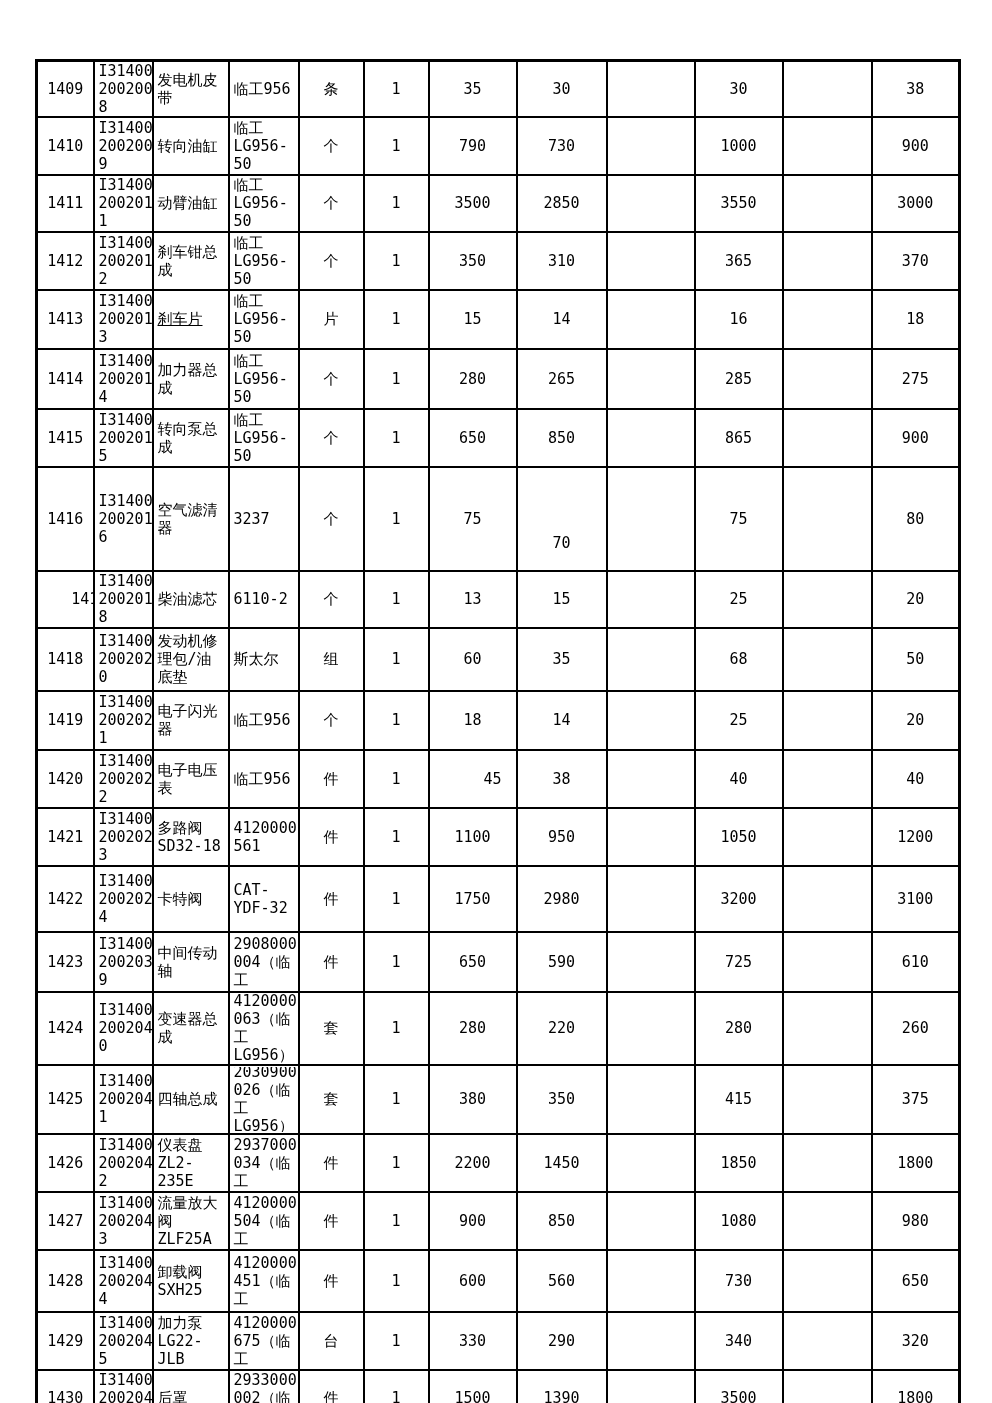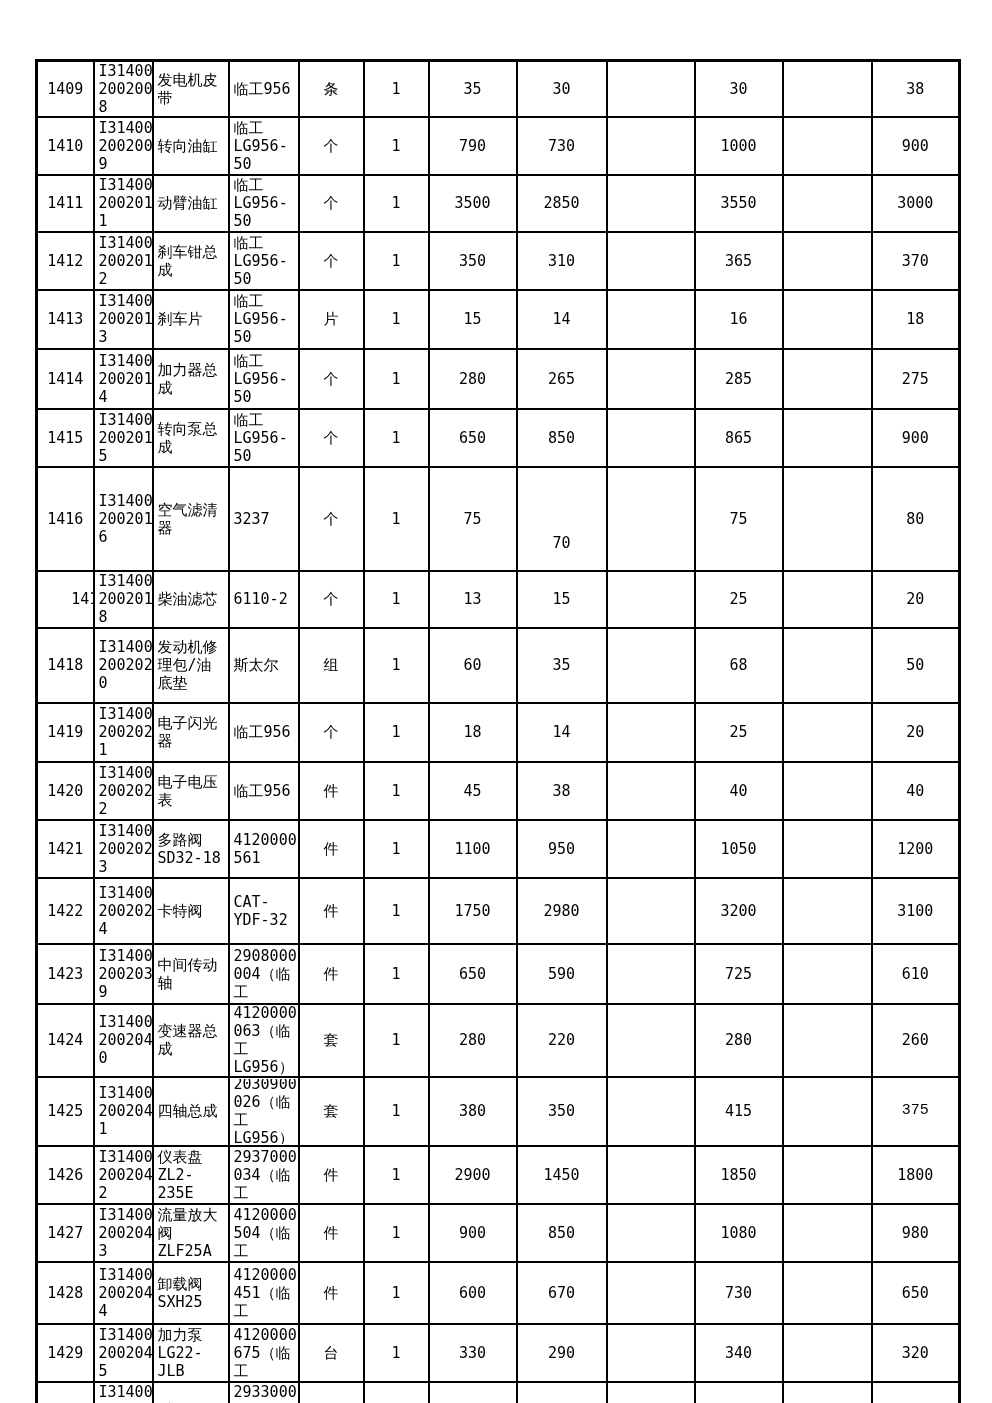--- a/index.html
+++ b/index.html
@@ -261,7 +261,7 @@
 3</div>
           </td>
           <td>
-            <div class="cw left" style="height: 55px;">刹车片</div>
+            <div class="cw left" style="height: 55px; text-decoration: underline;">刹车片</div>
           </td>
           <td>
             <div class="cw left" style="height: 55px;">临工

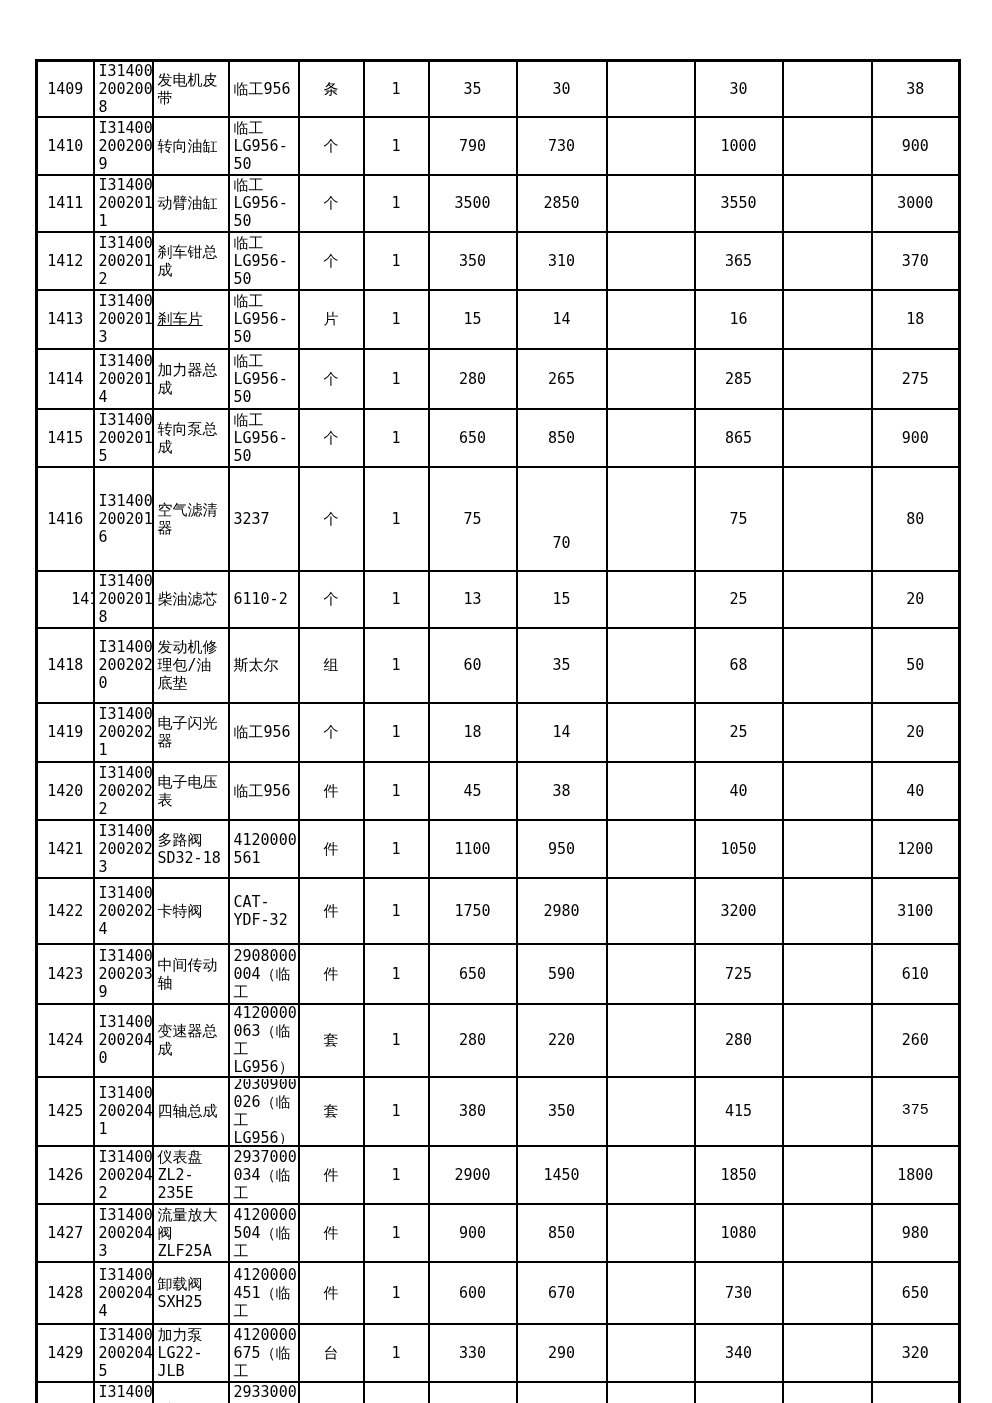--- a/index.html
+++ b/index.html
@@ -470,7 +470,7 @@
 0</div>
           </td>
           <td>
-            <div class="cw left" style="height: 73px;">发动机修
+            <div class="cw left" style="height: 61px;">发动机修
 理包/油
 底垫</div>
           </td>

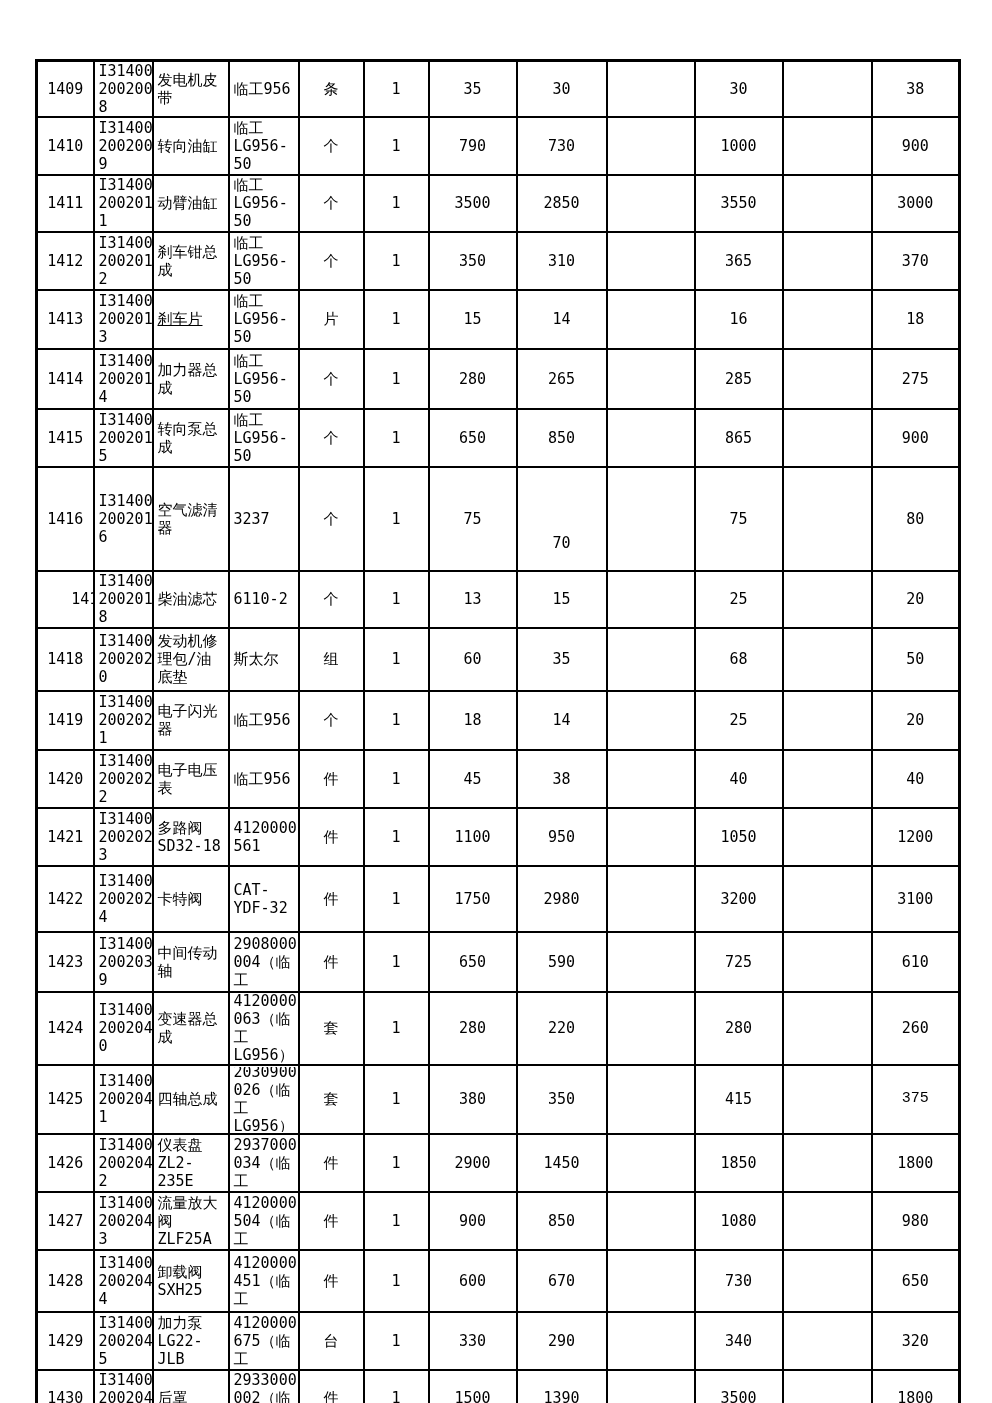--- a/index.html
+++ b/index.html
@@ -566,7 +566,7 @@
             <div class="cw" style="height: 54px;">1</div>
           </td>
           <td>
-            <div class="cw" style="height: 54px;">45</div>
+            <div class="cw" style="height: 54px; margin-left: 20px;">45</div>
           </td>
           <td>
             <div class="cw" style="height: 54px;">38</div>

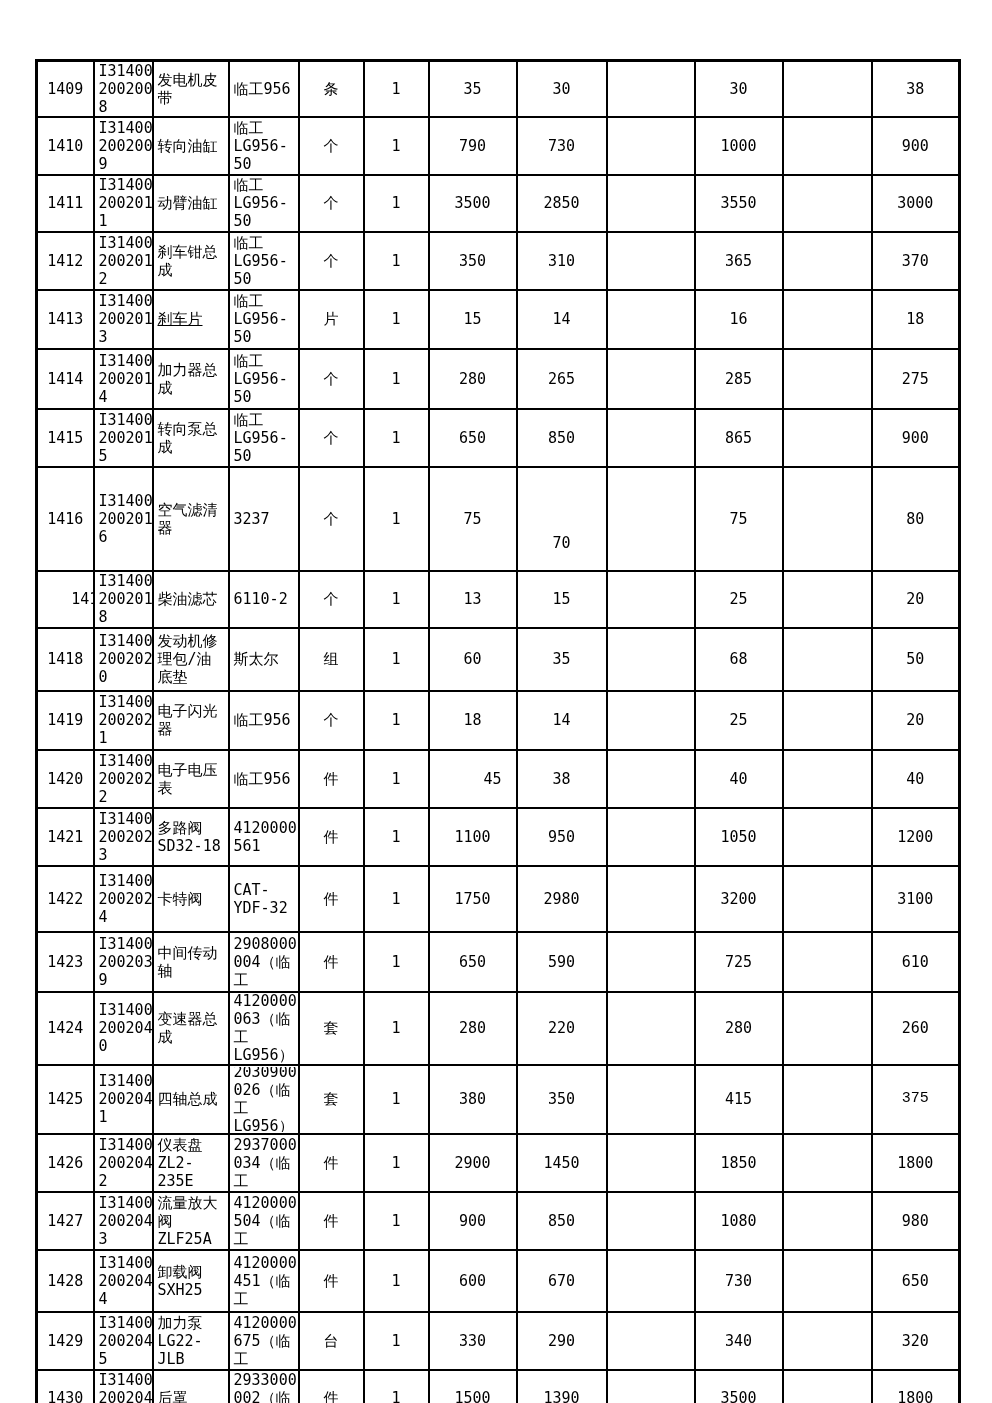--- a/index.html
+++ b/index.html
@@ -794,7 +794,7 @@
             <div class="cw" style="height: 65px;"></div>
           </td>
           <td>
-            <div class="cw" style="height: 65px; font-family: Liberation Mono, monospace;">375</div>
+            <div class="cw" style="height: 65px;">375</div>
           </td>
         </tr>
         <tr style="height: 58px;">

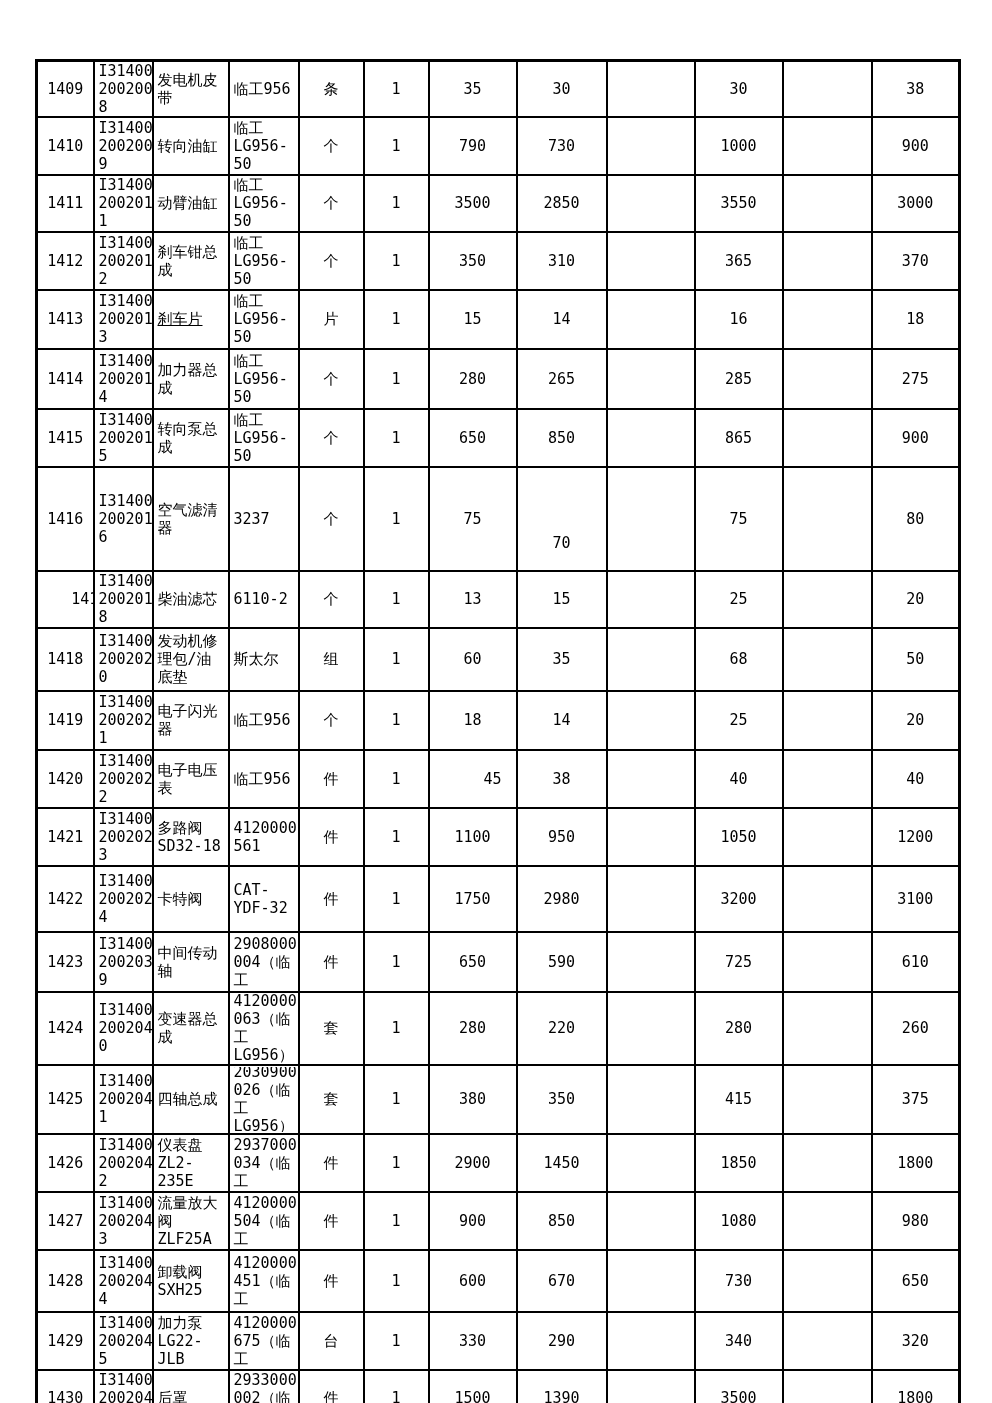--- a/index.html
+++ b/index.html
@@ -822,7 +822,7 @@
             <div class="cw" style="height: 54px;">1</div>
           </td>
           <td>
-            <div class="cw" style="height: 54px;">2900</div>
+            <div class="cw" style="height: 54px;">2200</div>
           </td>
           <td>
             <div class="cw" style="height: 54px;">1450</div>

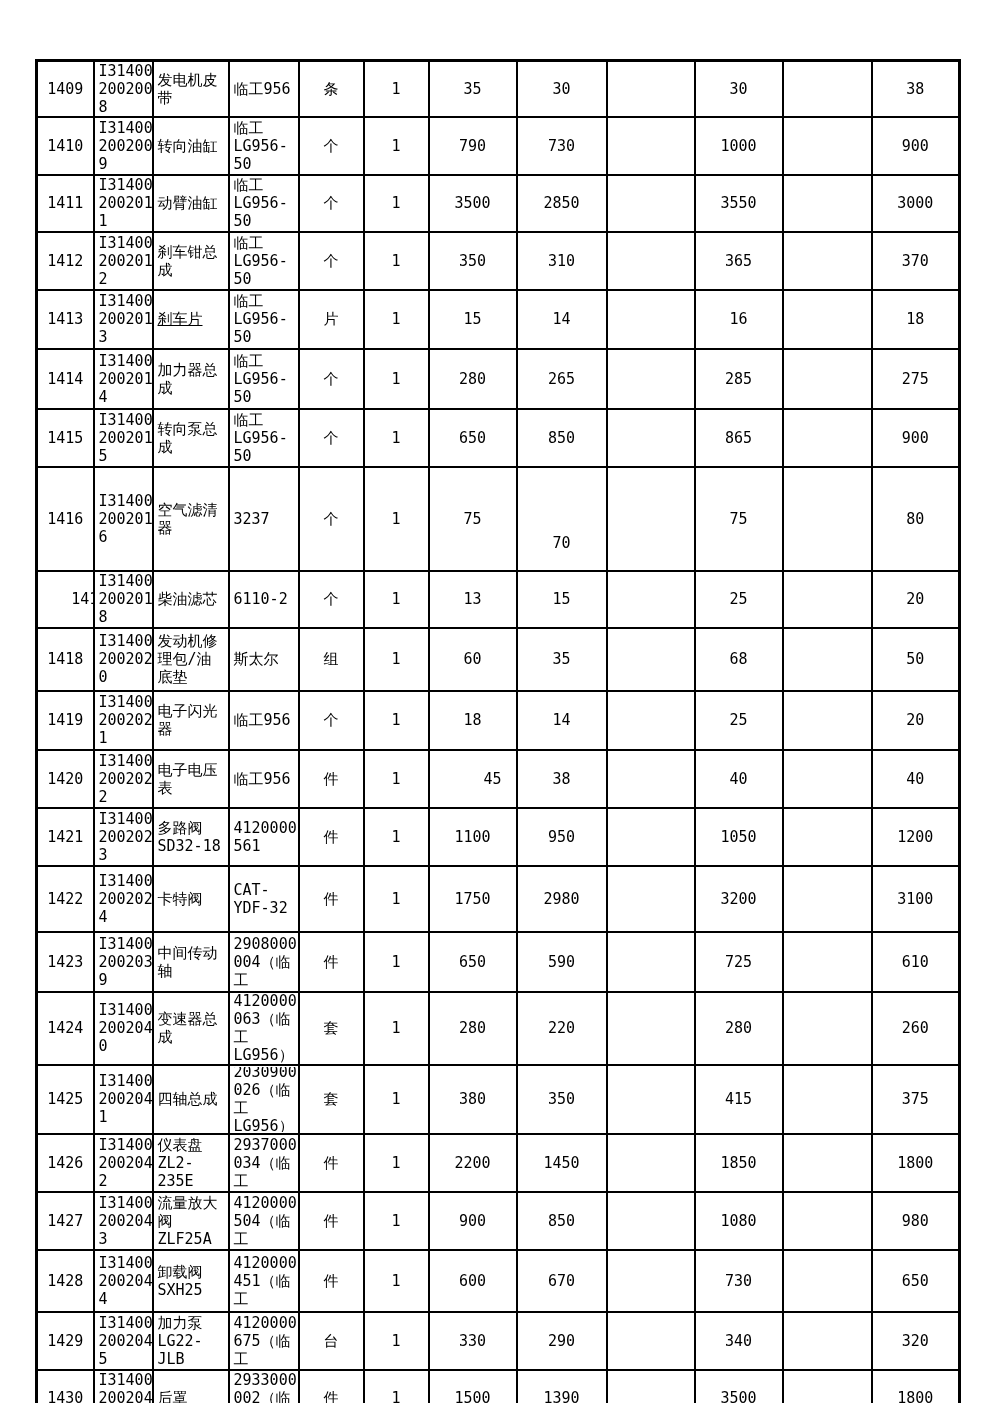--- a/index.html
+++ b/index.html
@@ -911,7 +911,7 @@
             <div class="cw" style="height: 58px;">600</div>
           </td>
           <td>
-            <div class="cw" style="height: 58px;">670</div>
+            <div class="cw" style="height: 58px;">560</div>
           </td>
           <td>
             <div class="cw" style="height: 58px;"></div>

